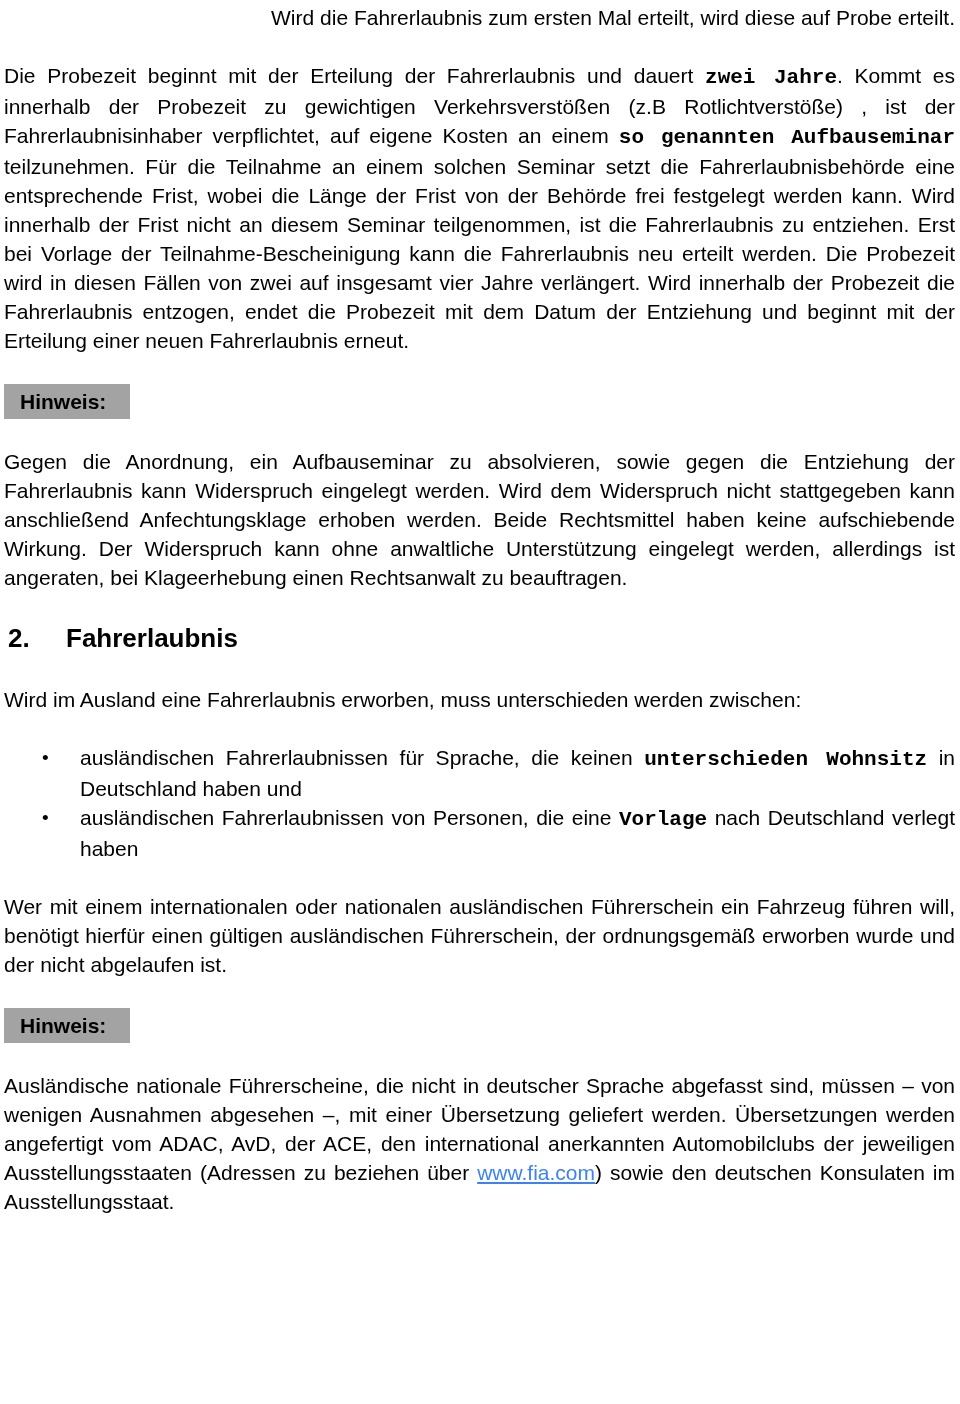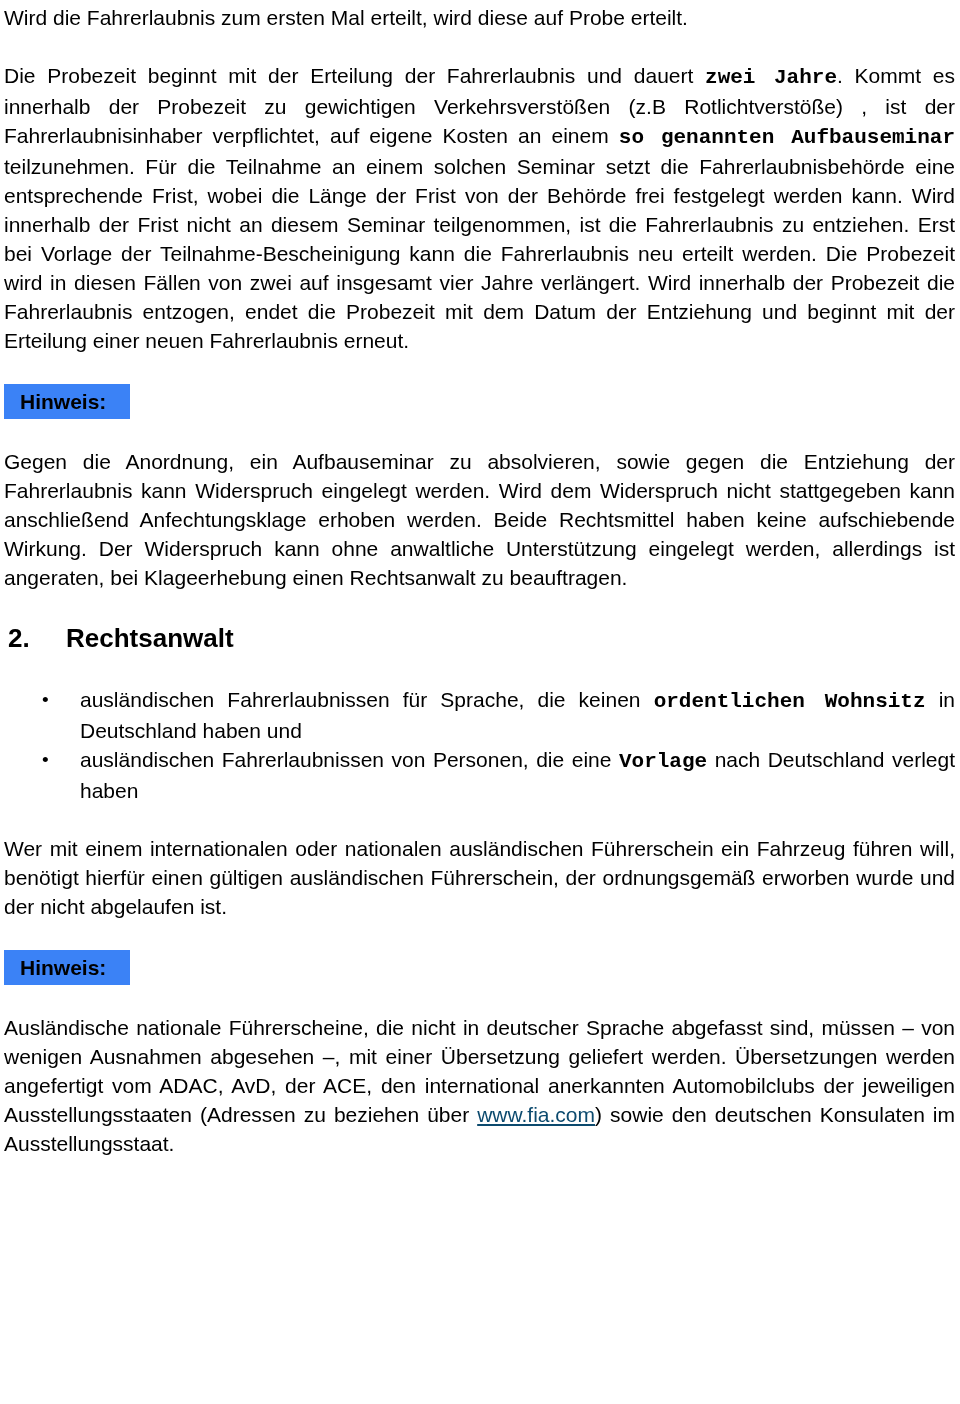--- a/index.html
+++ b/index.html
@@ -16,7 +16,7 @@
     line-height: 29px;
     color: #000000;
   }
-  p { margin: 0 0 29px 0; }
+  p { margin: 0 0 29px 0; text-align: right; }
   .just { text-align: justify; }
   b { font-weight: bold; font-family: Liberation Mono, monospace; }
   .hinweis {

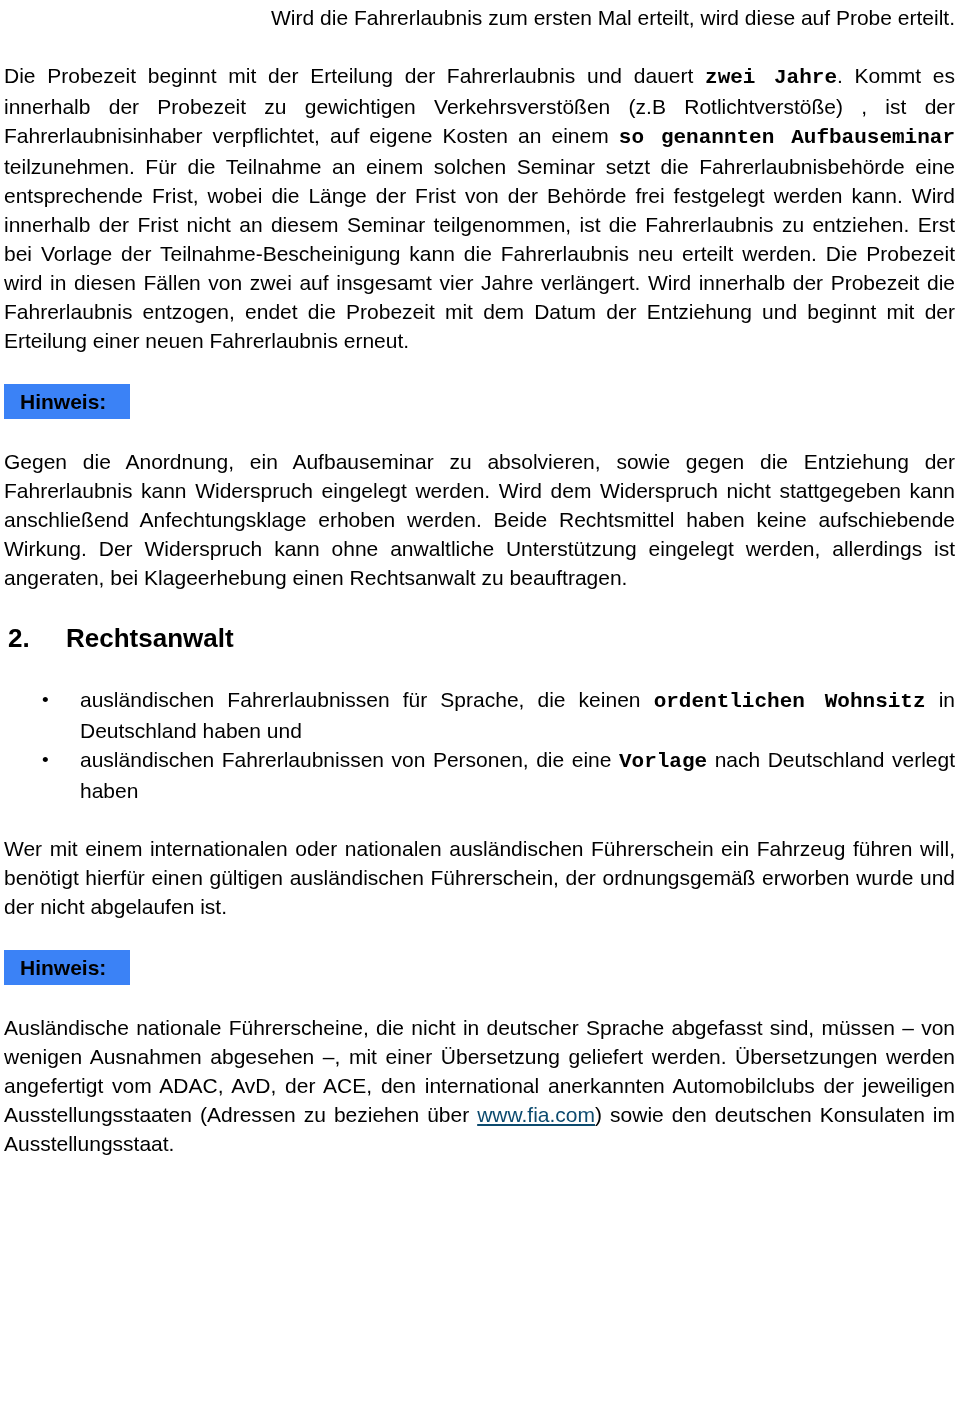--- a/index.html
+++ b/index.html
@@ -21,7 +21,7 @@
   b { font-weight: bold; font-family: Liberation Mono, monospace; }
   .hinweis {
     display: table;
-    background: #3b82f6;
+    background: #a3a3a3;
     font-weight: bold;
     padding: 3px 24px 3px 16px;
     margin: 0 0 28px 0;

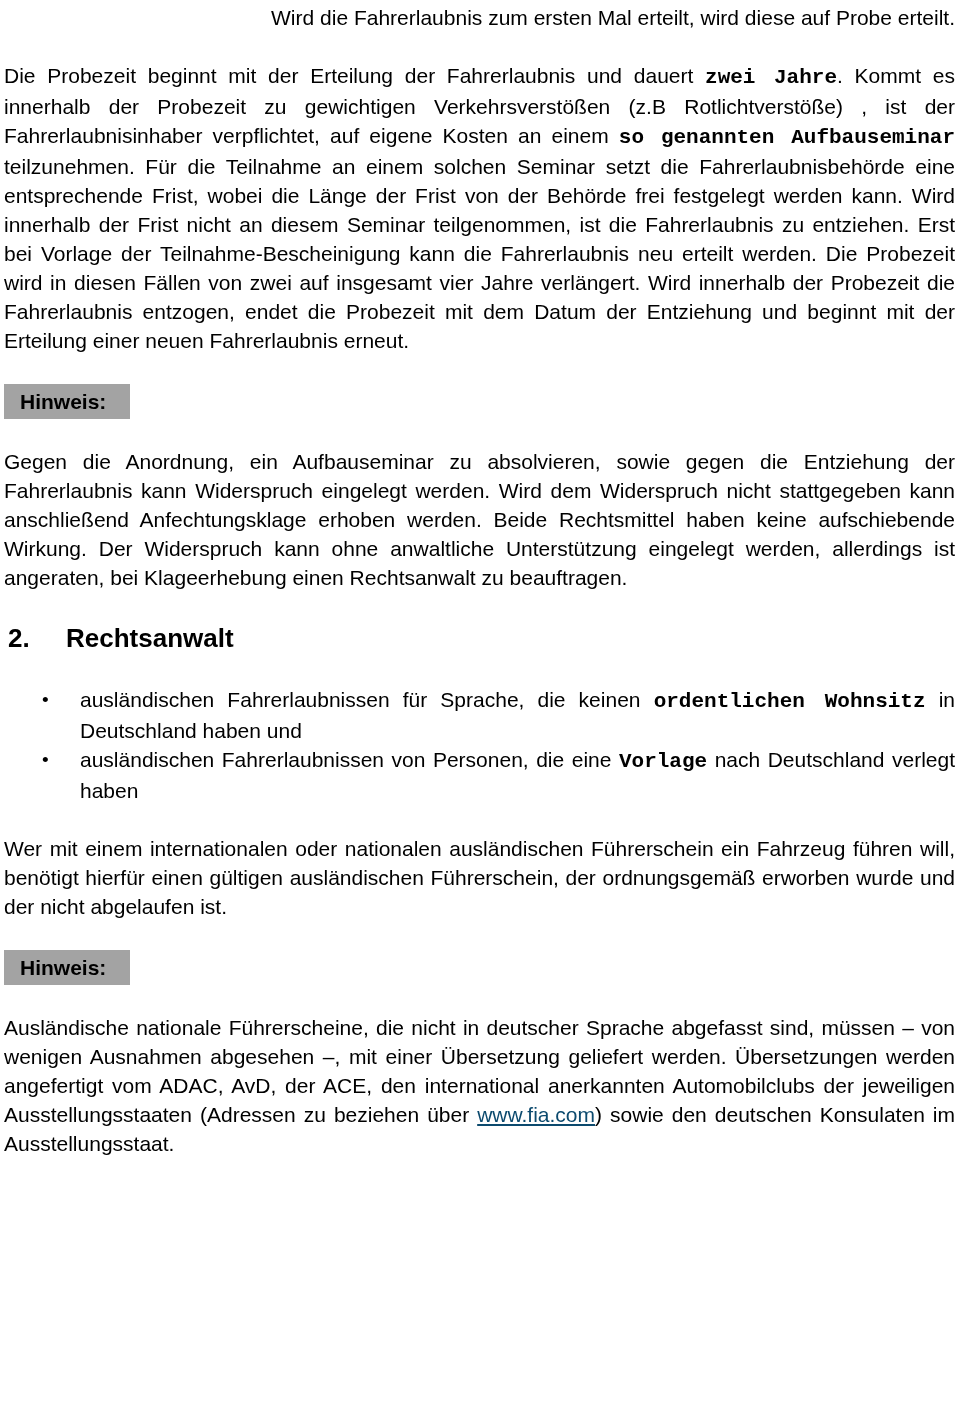--- a/index.html
+++ b/index.html
@@ -62,7 +62,7 @@
   <div class="heading">
     <div class="hnum">2.</div>
     <div class="htext">
-      <div>Rechtsanwalt</div>
+      <div>Fahrerlaubnis</div>
     </div>
   </div>
 

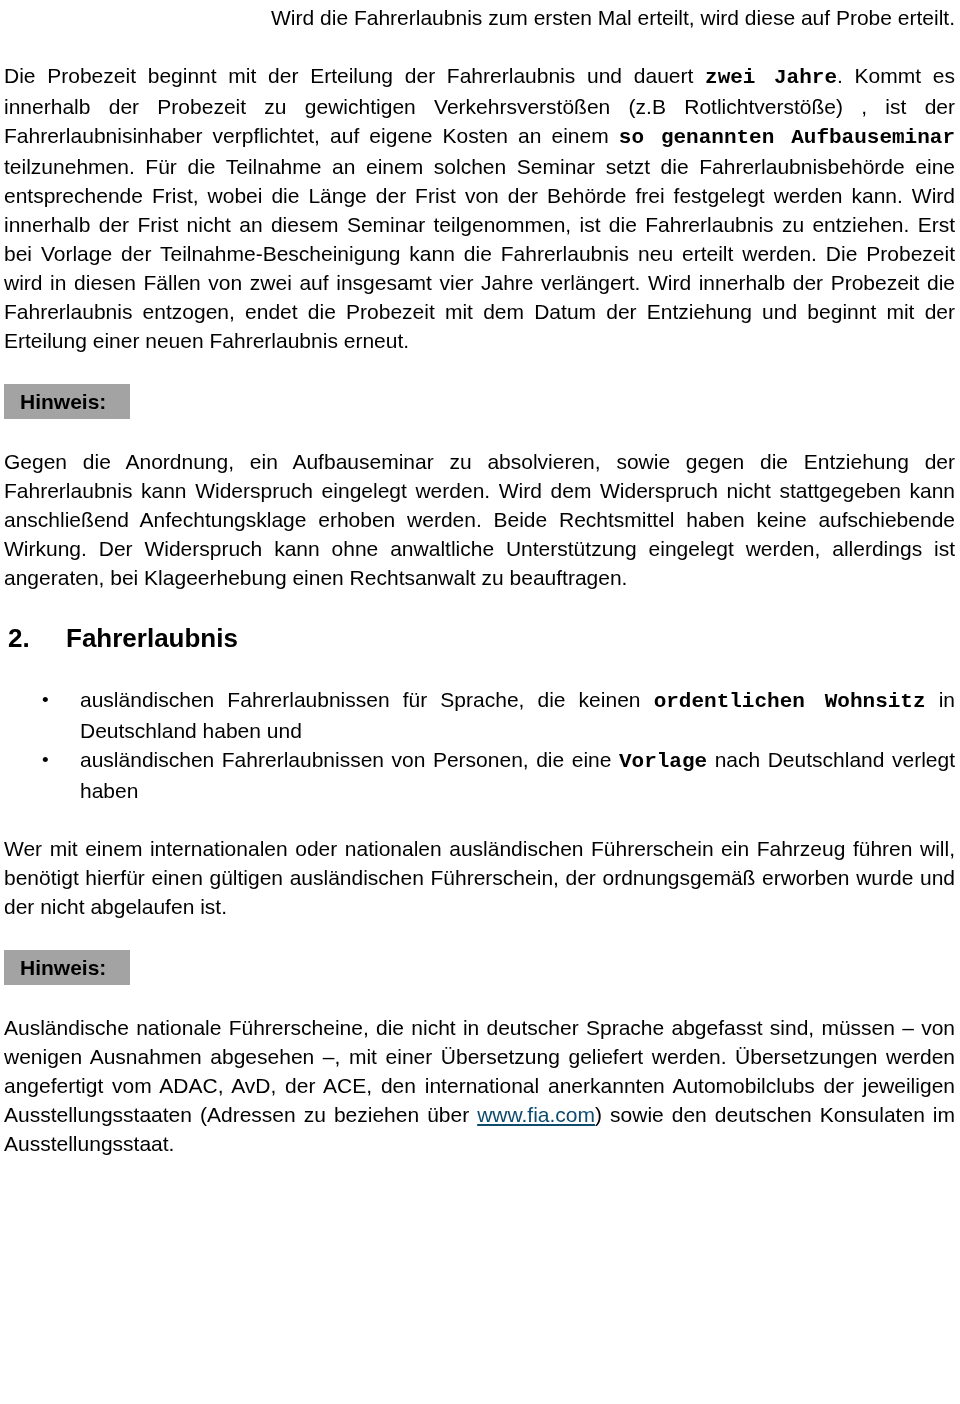--- a/index.html
+++ b/index.html
@@ -66,6 +66,7 @@
     </div>
   </div>
 
+  <p class="just">Wird im Ausland eine Fahrerlaubnis erworben, muss unterschieden werden zwischen:</p>
 
   <div class="bullets">
     <div class="bullet-item">

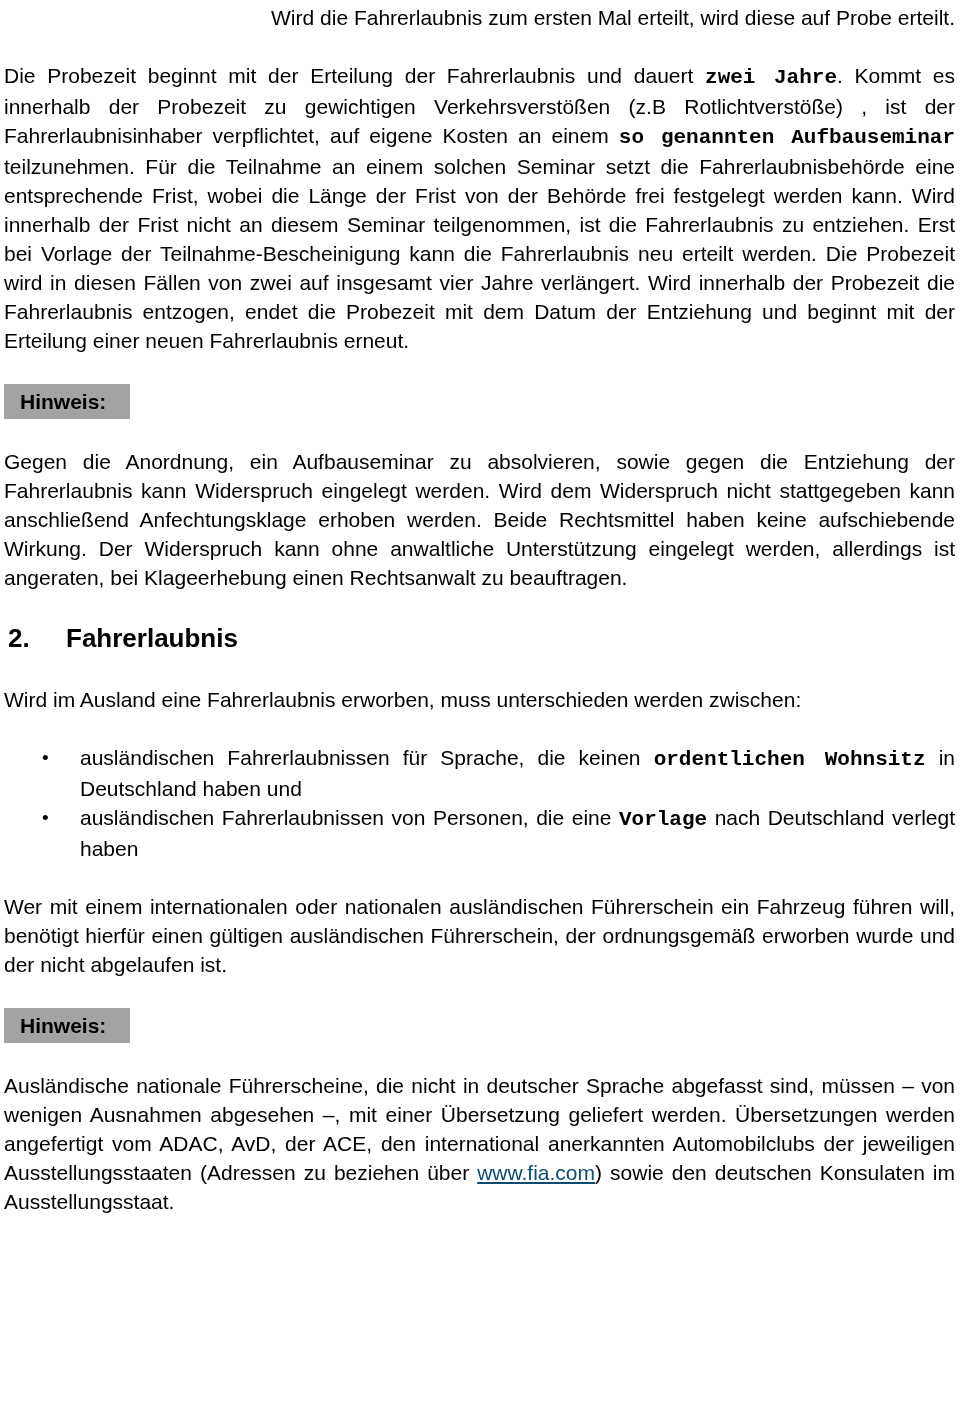--- a/index.html
+++ b/index.html
@@ -71,7 +71,7 @@
   <div class="bullets">
     <div class="bullet-item">
       <span class="bullet">•</span>
-      <div class="btext"><span>ausländischen Fahrerlaubnissen für Sprache, die keinen </span><b>ordentlichen Wohnsitz</b><span> in Deutschland haben und</span></div>
+      <div class="btext"><span>ausländischen Fahrerlaubnissen für Sprache, die keinen </span><b>unterschieden Wohnsitz</b><span> in Deutschland haben und</span></div>
     </div>
     <div class="bullet-item">
       <span class="bullet">•</span>

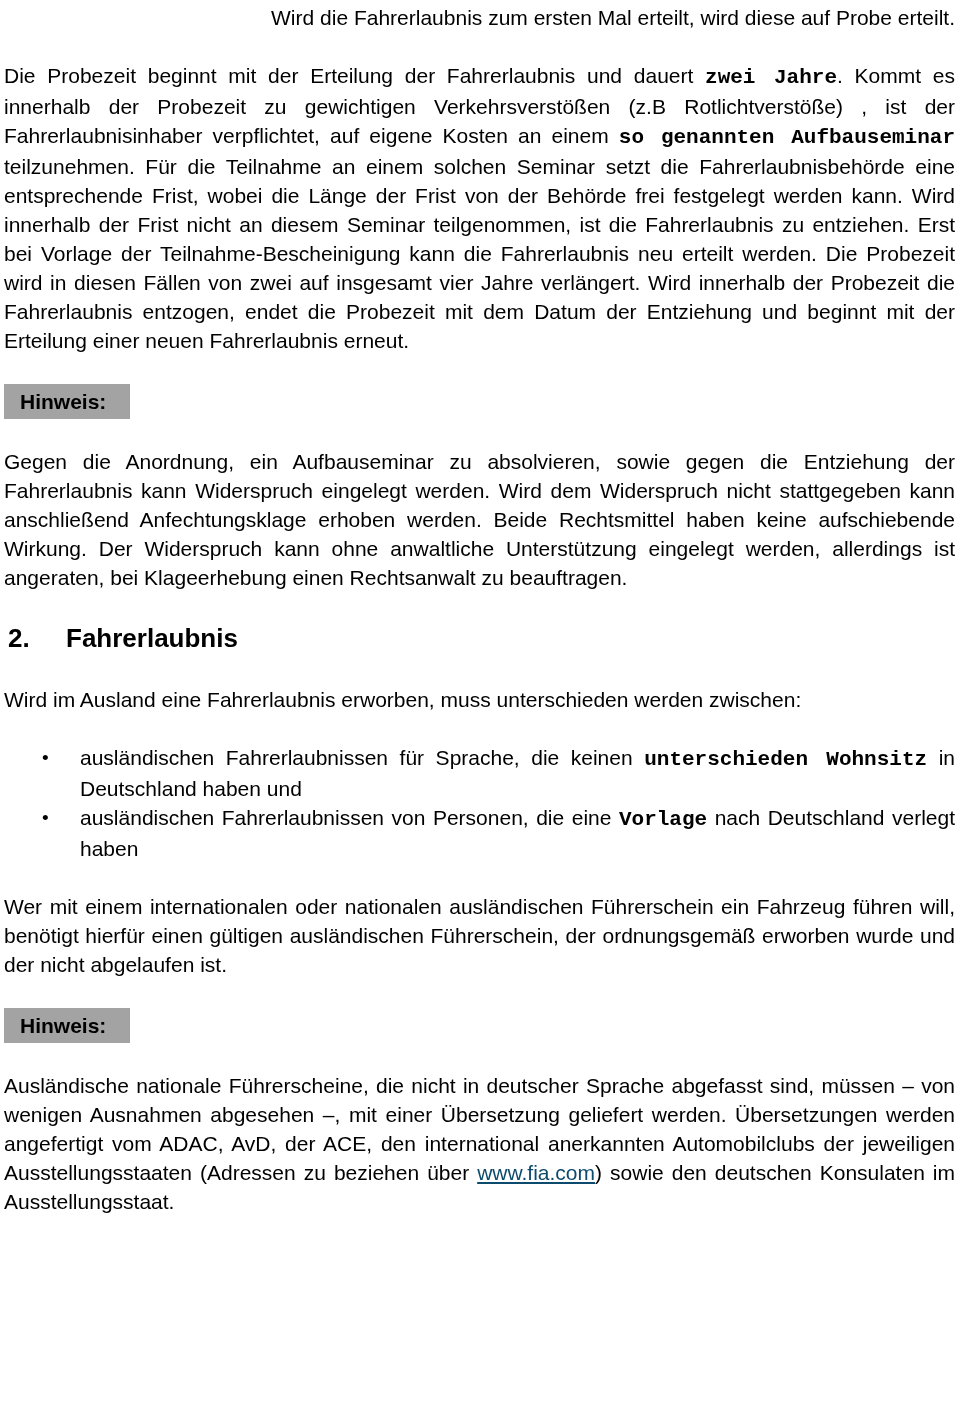--- a/index.html
+++ b/index.html
@@ -43,7 +43,7 @@
     font-size: 19px;
   }
   .bullet-item .btext { flex: 1 1 auto; text-align: justify; }
-  a.doclink { color: #0c4a6e; text-decoration: underline; cursor: pointer; }
+  a.doclink { color: #3b82f6; text-decoration: underline; cursor: pointer; }
   .last { margin-bottom: 0; }
 </style>
 </head>

